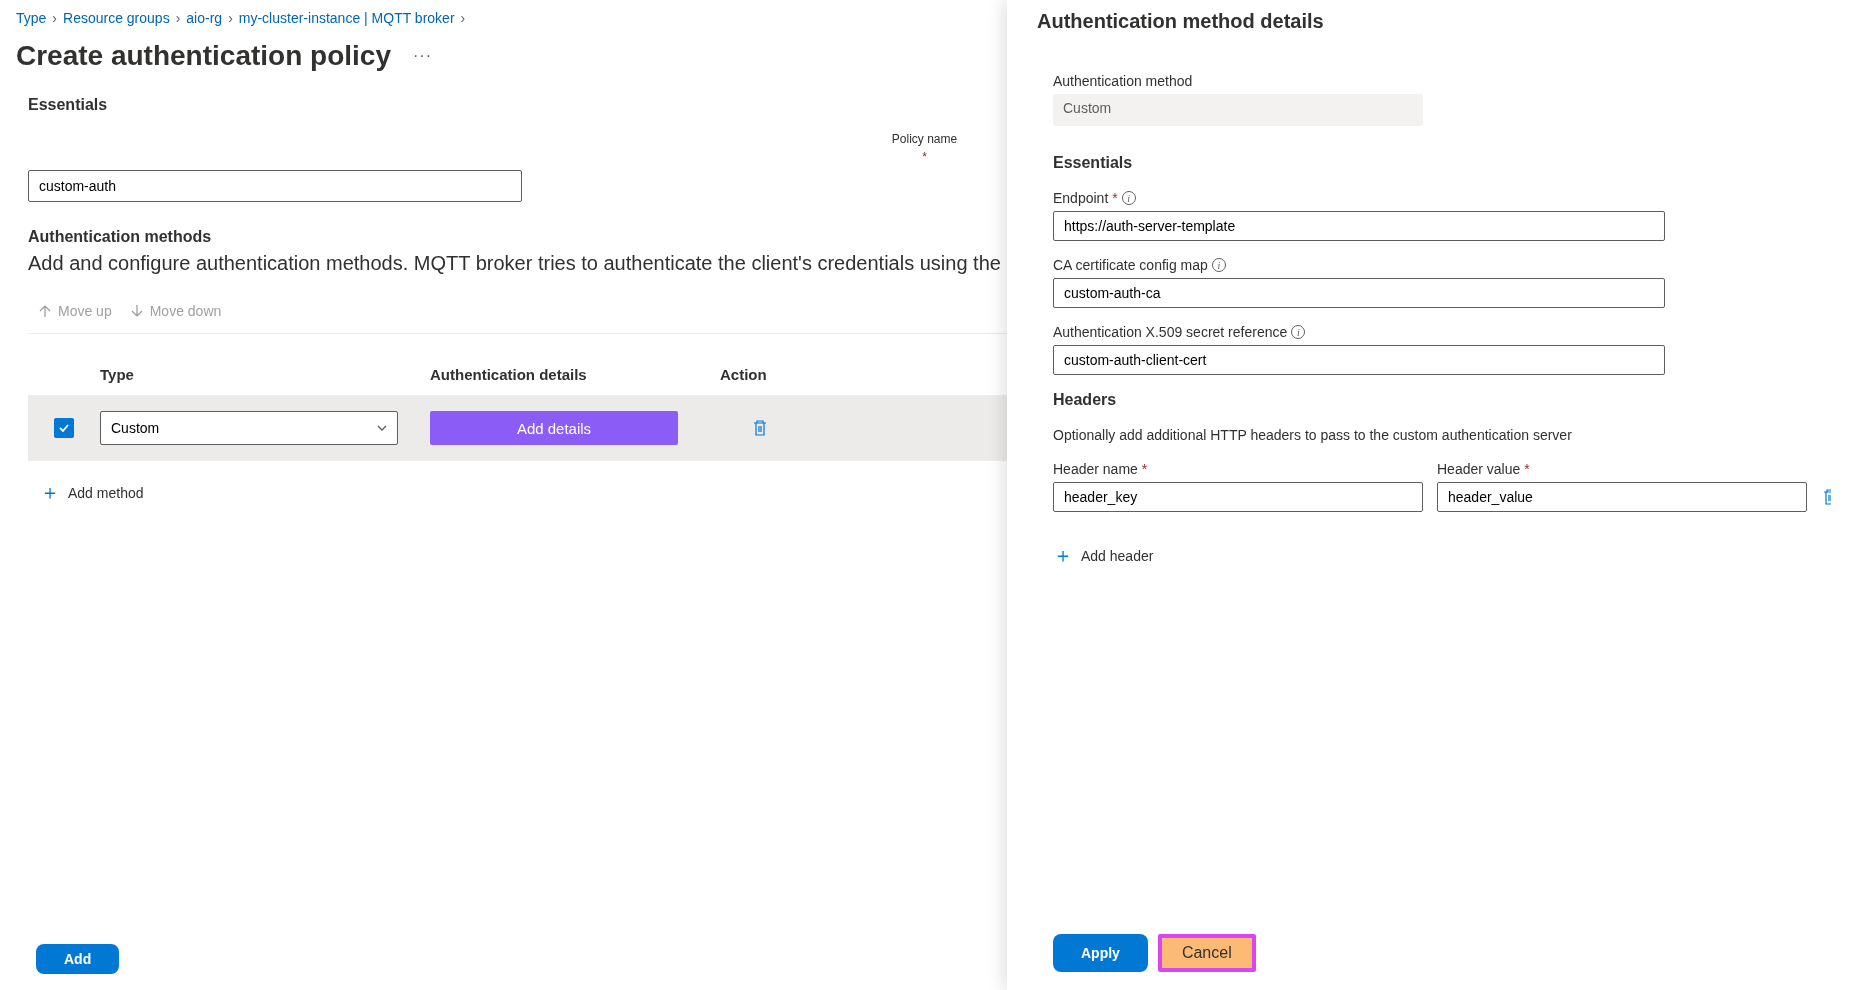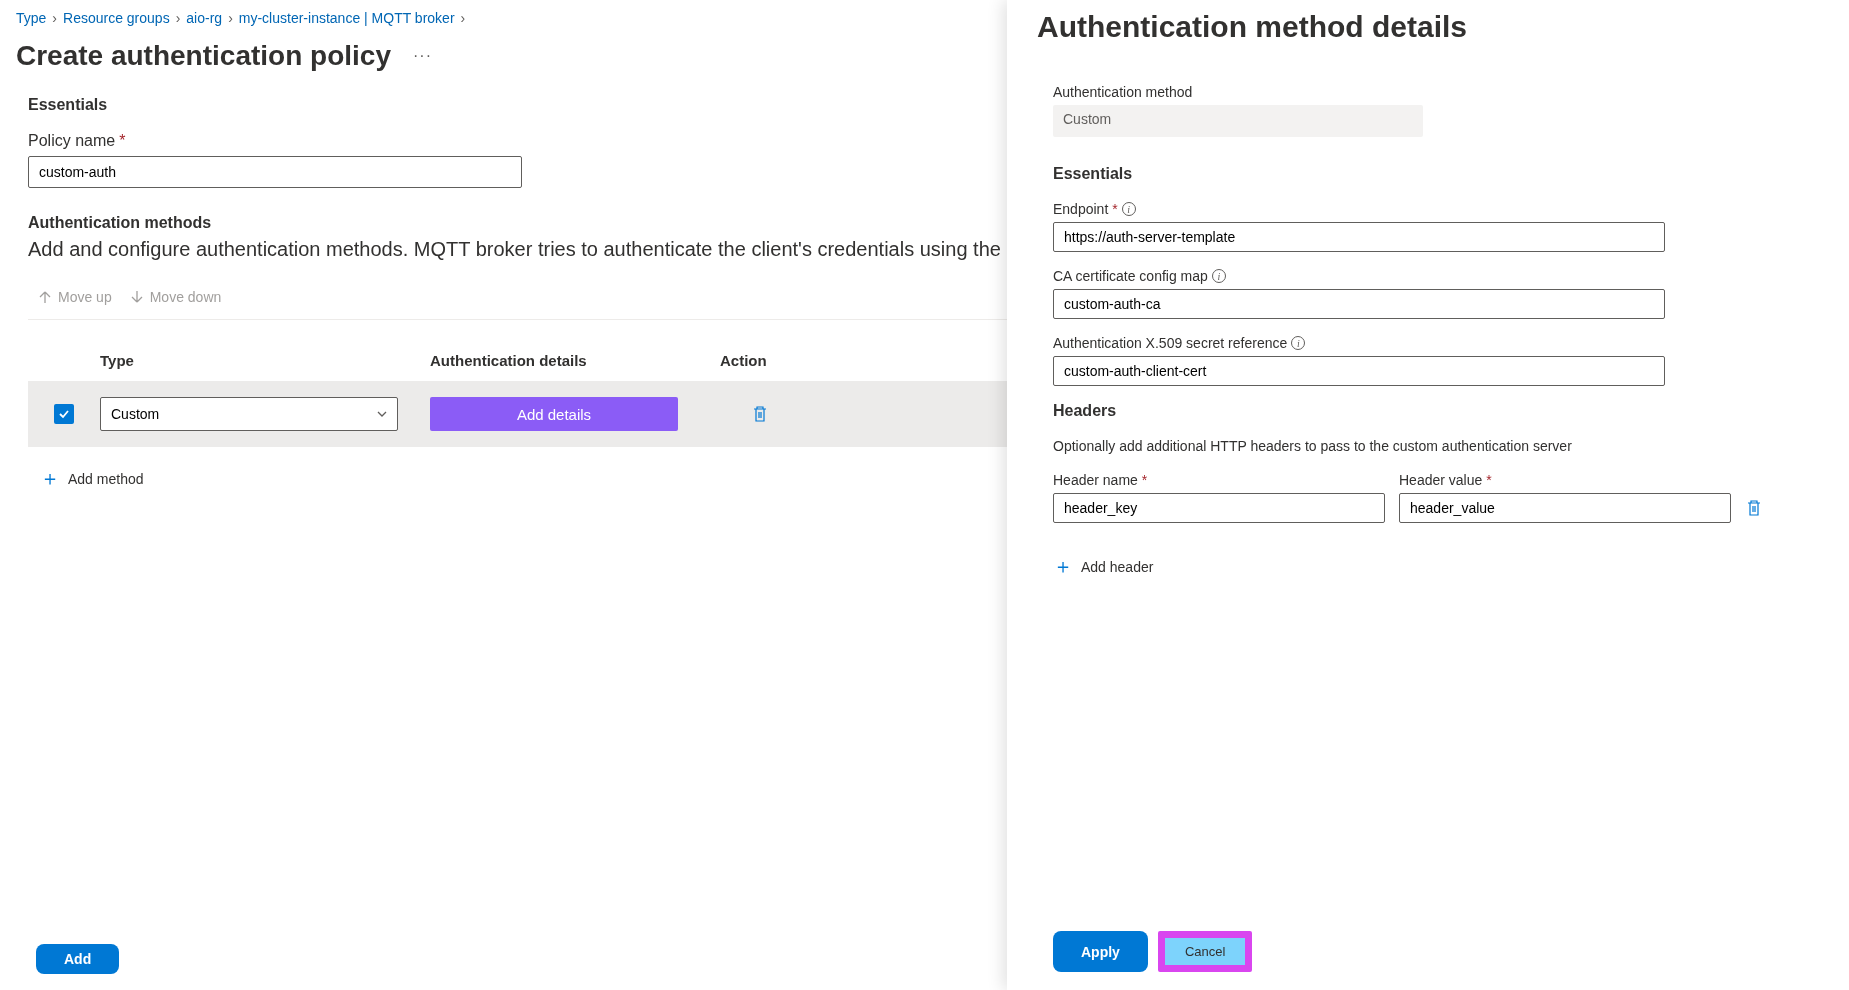--- a/index.html
+++ b/index.html
@@ -211,7 +211,7 @@
       flex-direction: column;
     }
     .panel-title {
-      font-size: 30px;
+      font-size: 20px;
       font-weight: 600;
       margin-bottom: 40px;
       padding-top: 4px;

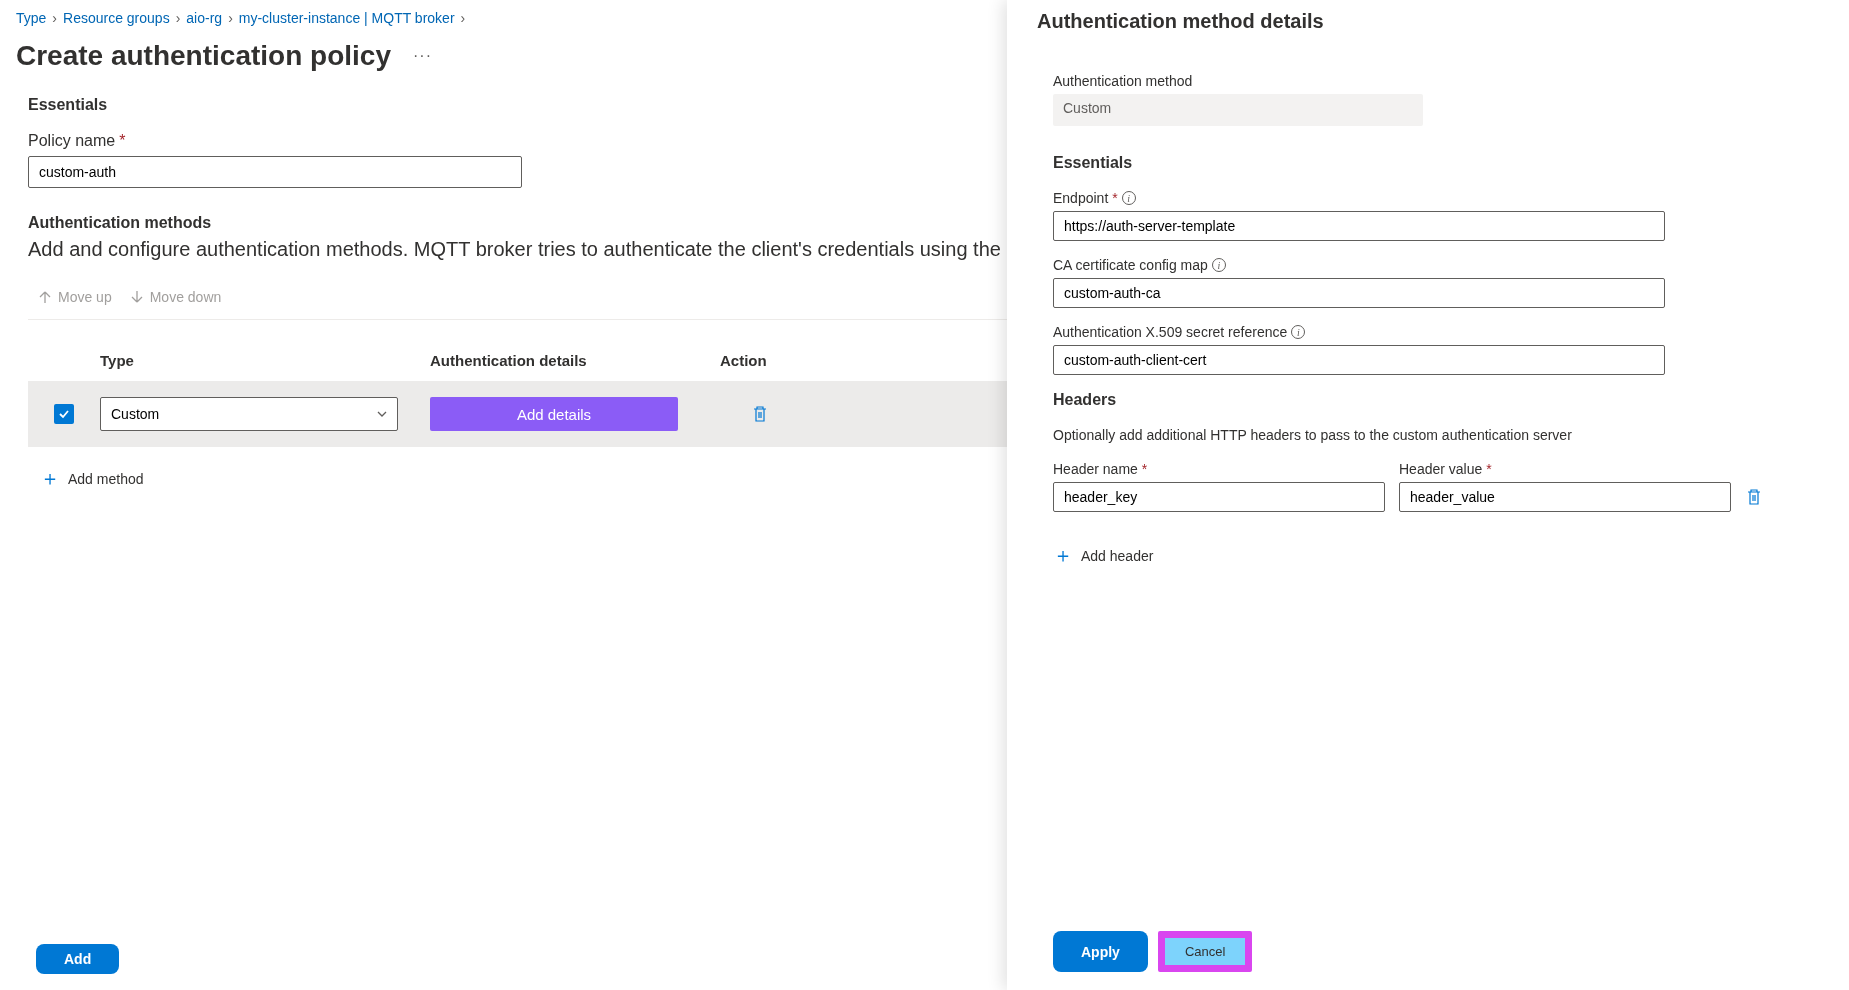--- a/index.html
+++ b/index.html
@@ -48,11 +48,12 @@
       margin-bottom: 18px;
     }
     .field-label {
-      font-size: 16px;
+      font-size: 12px;
       margin-bottom: 6px;
       display: flex;
       align-items: center;
       gap: 4px;
+      flex-direction: column;
     }
     .required { color: #a4262c; }
     .text-input {

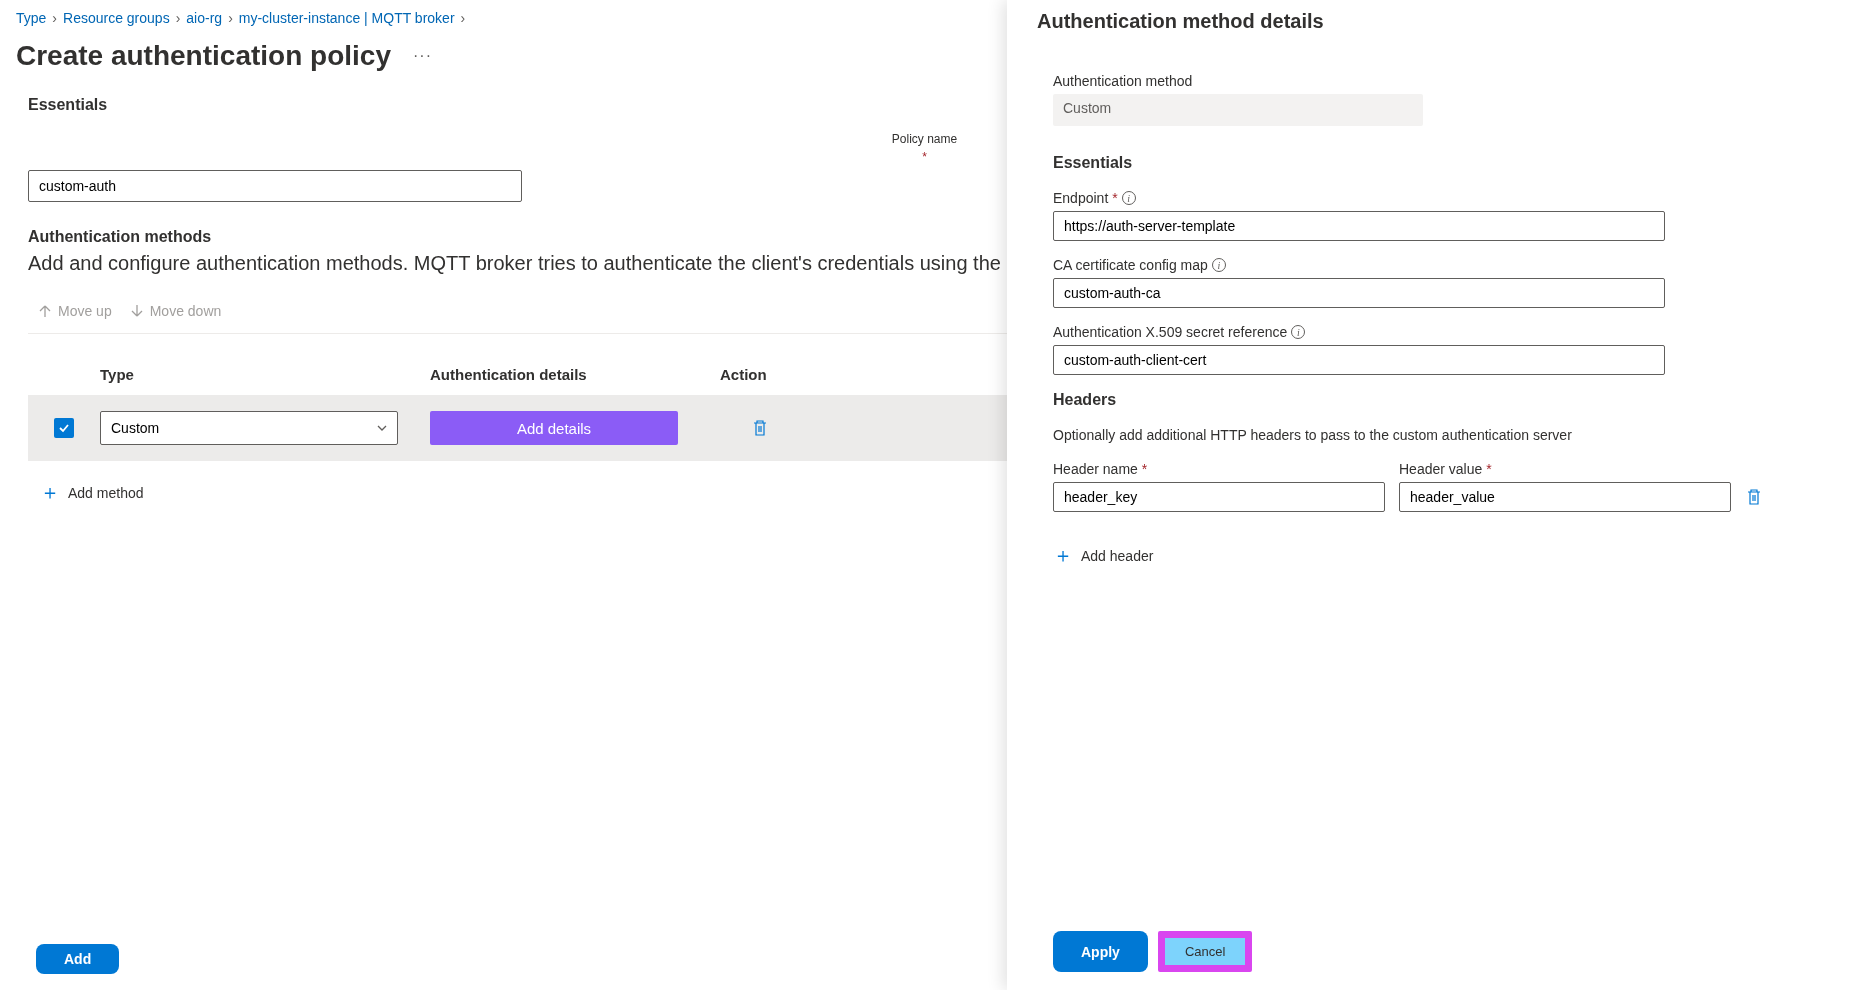--- a/index.html
+++ b/index.html
@@ -277,7 +277,7 @@
     }
     .header-col { display: flex; flex-direction: column; }
     .header-input {
-      width: 332px;
+      width: 370px;
       height: 30px;
       padding: 4px 10px;
       border: 1px solid #605e5c;

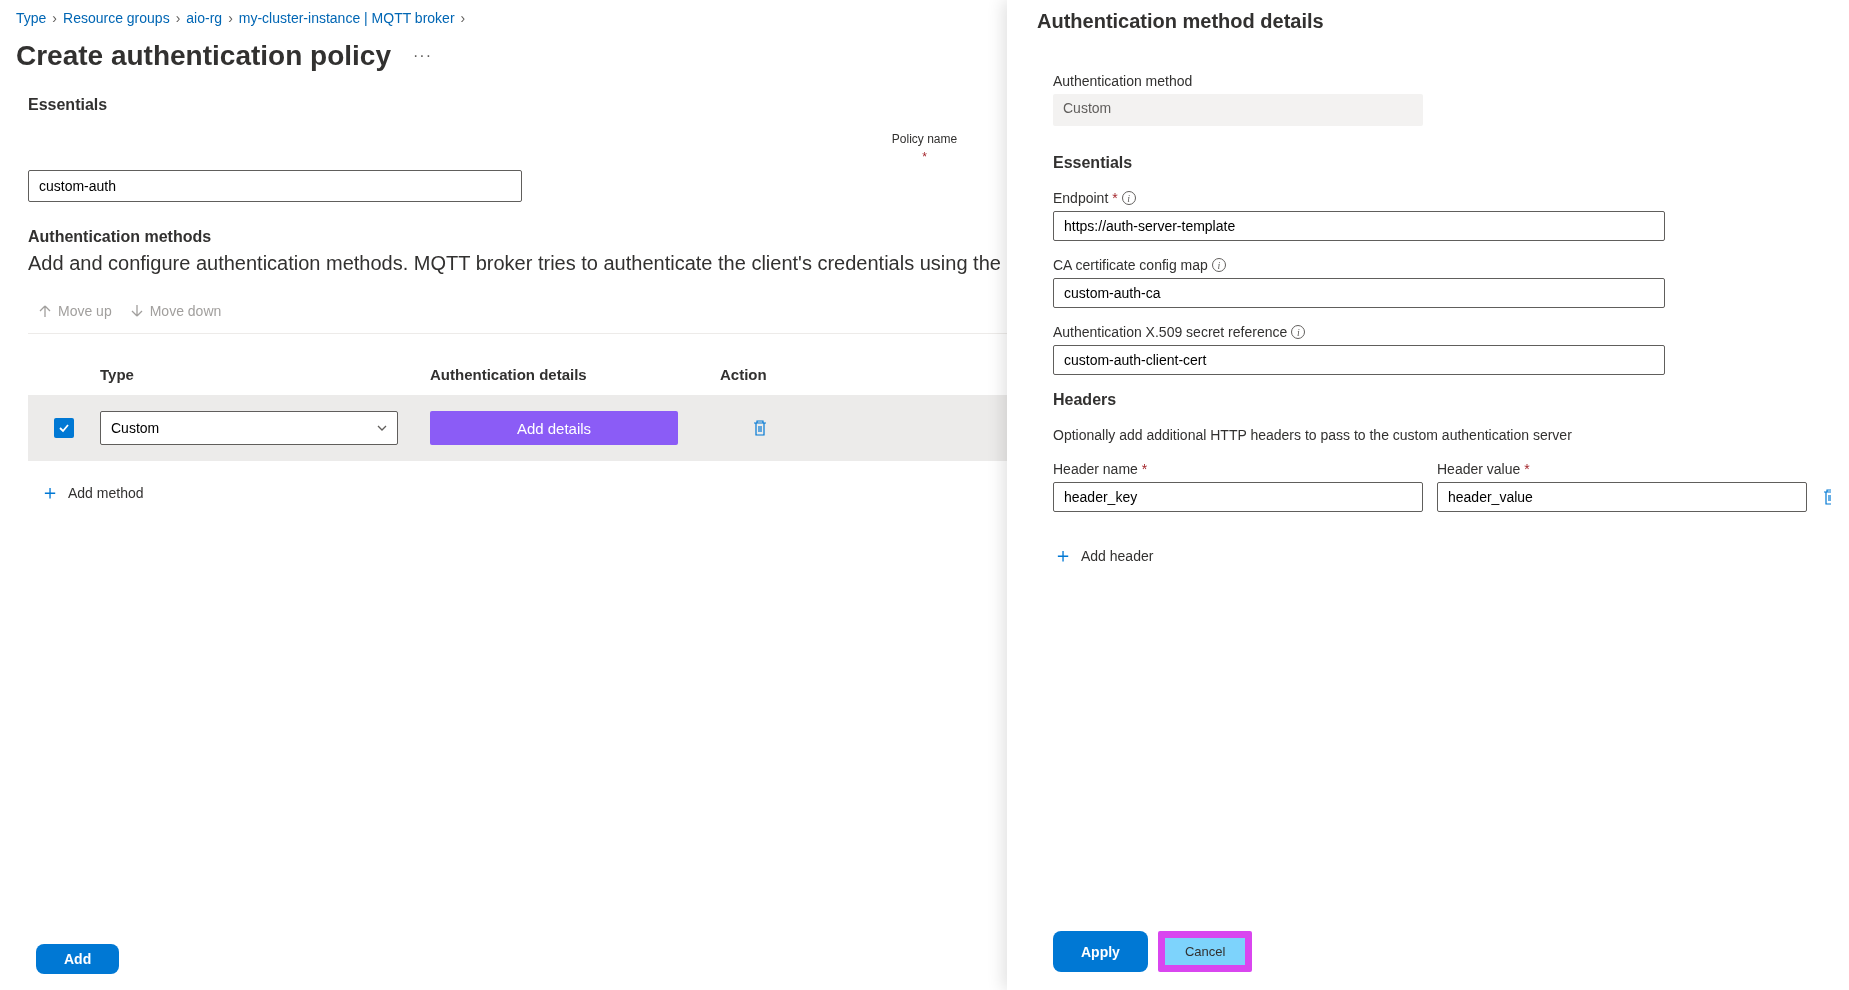--- a/index.html
+++ b/index.html
@@ -189,11 +189,11 @@
       border-radius: 8px;
     }
     .secondary-btn {
-      background: #7dd3fc;
+      background: #fdba74;
       color: #323130;
-      border: 7px solid #d946ef;
+      border: 4px solid #d946ef;
       padding: 6px 20px;
-      font-size: 13px;
+      font-size: 16px;
       cursor: pointer;
       border-radius: 2px;
     }

